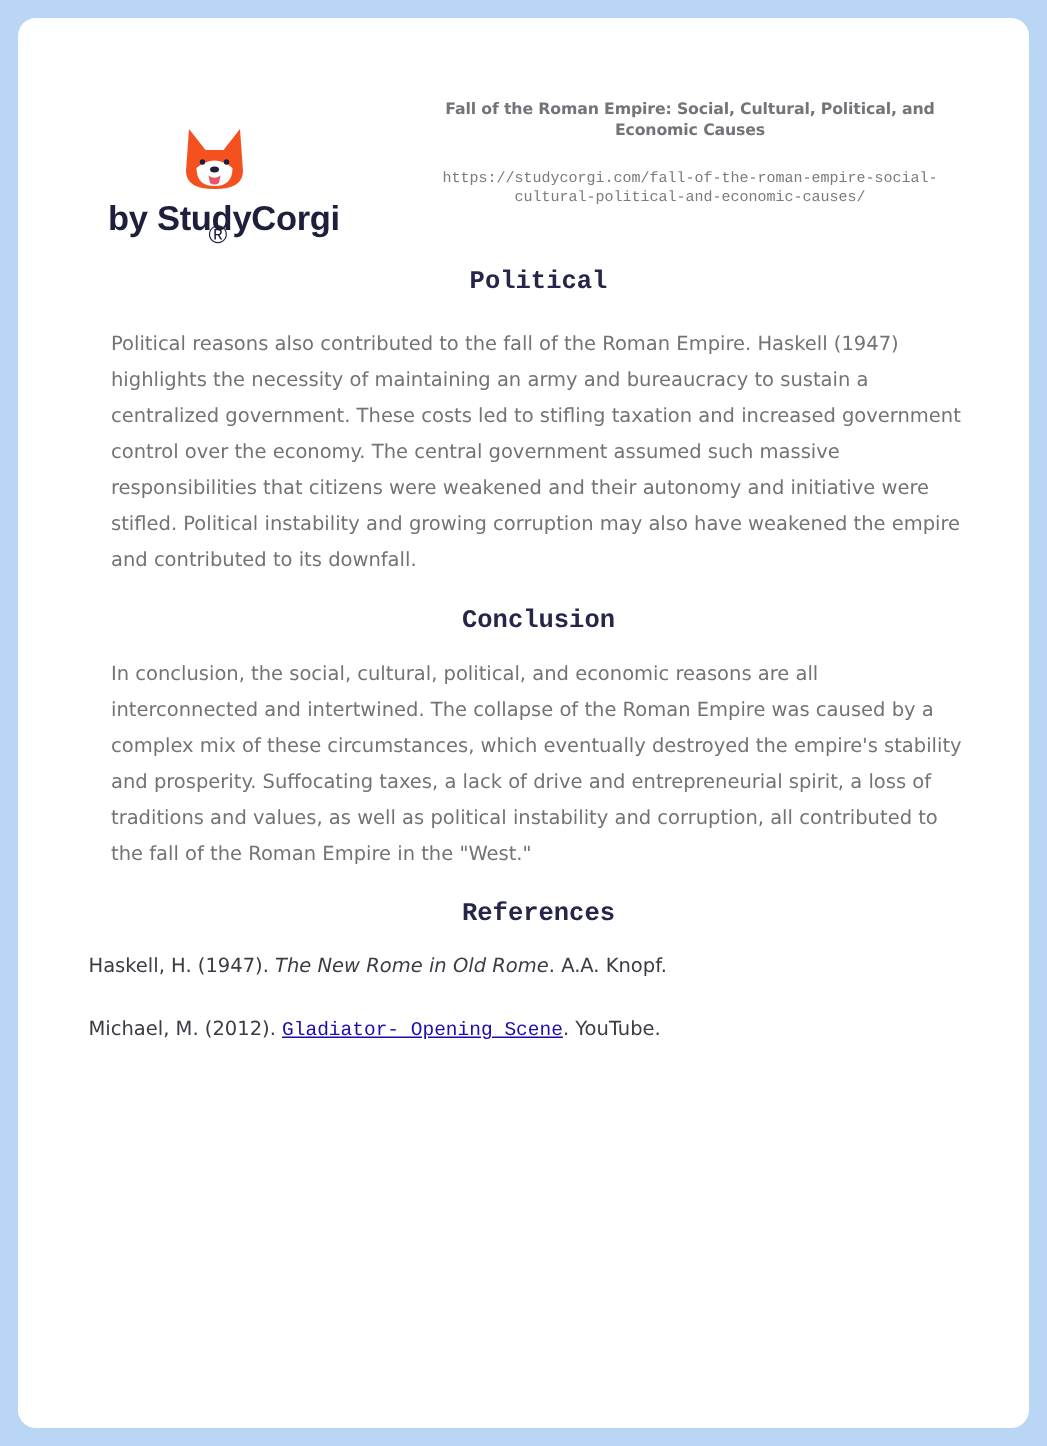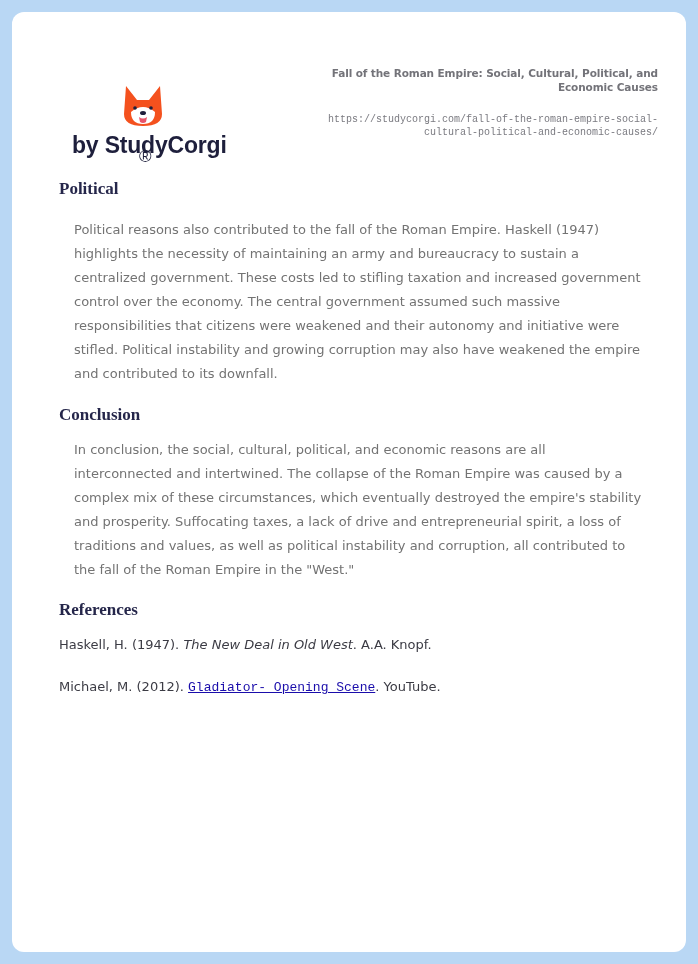--- a/index.html
+++ b/index.html
@@ -25,7 +25,7 @@
     font-family: "Liberation Sans", sans-serif; font-size: 17px; color: #1e1f3c;
     position: relative; top: -12px; margin-left: 4px;
   }
-  .meta { position: absolute; right: 28px; top: 54px; width: 360px; text-align: right; }
+  .meta { position: absolute; right: 46px; top: 54px; width: 360px; text-align: center; }
   .meta-title {
     font-family: "DejaVu Sans", sans-serif; font-weight: bold;
     font-size: 10.5px; line-height: 14px; color: #737379; letter-spacing: -0.1px;

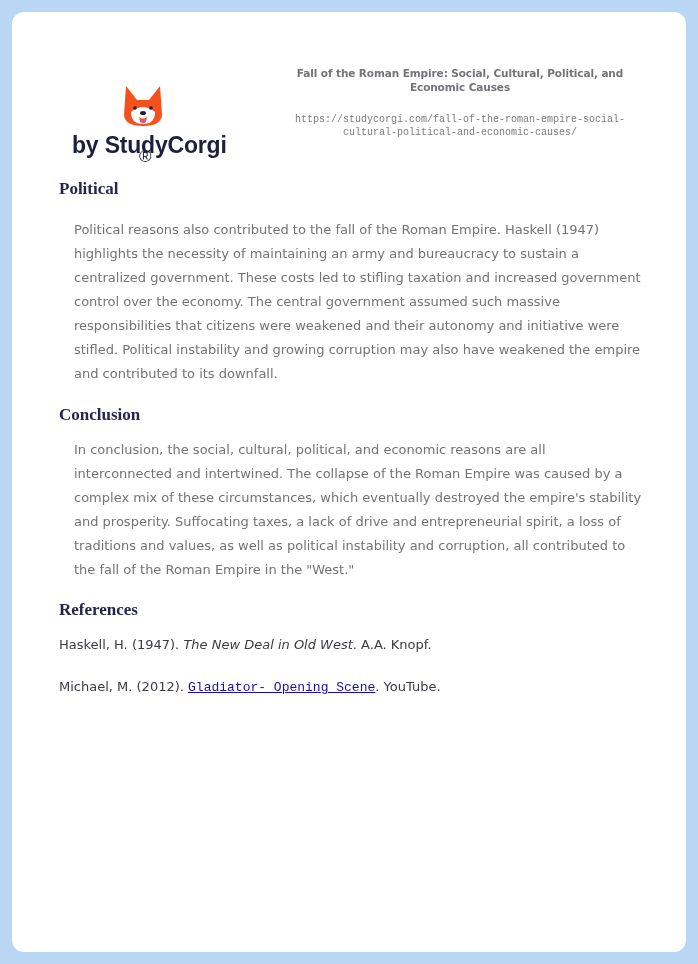--- a/index.html
+++ b/index.html
@@ -37,8 +37,8 @@
   }
   .content { position: absolute; left: 47px; top: 164px; width: 600px; }
   h2 {
-    margin: 0; font-family: Liberation Serif, serif; font-weight: bold;
-    font-size: 17px; color: #25264a; line-height: 26px;
+    margin: 0; font-family: Liberation Mono, monospace; font-weight: bold;
+    font-size: 17px; color: #25264a; line-height: 26px; text-align: center;
   }
   p.body {
     margin: 15px; font-family: "DejaVu Sans", sans-serif; font-size: 13px;

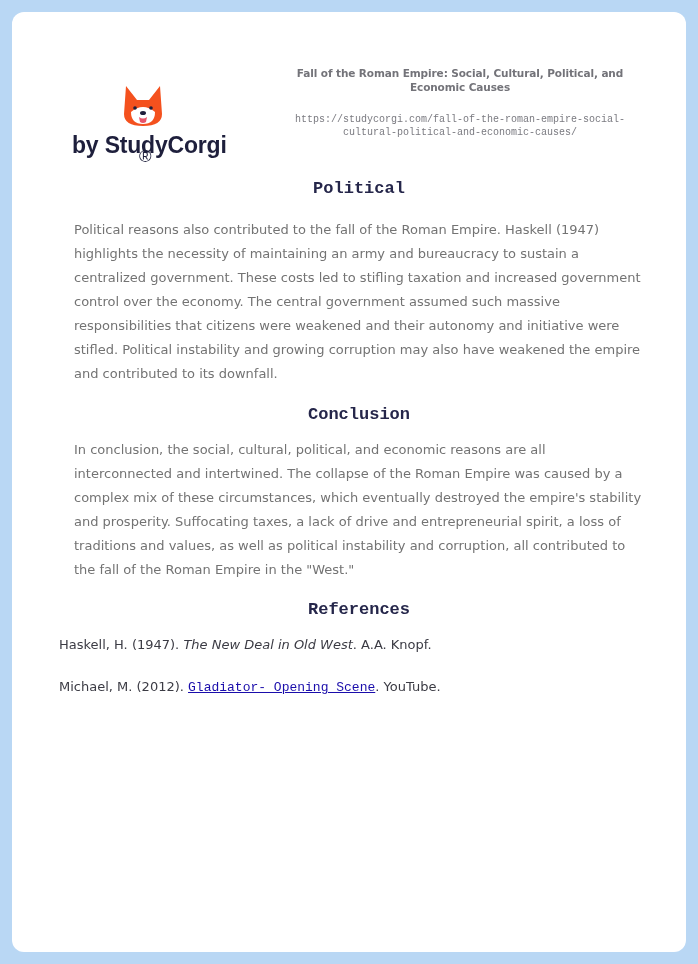--- a/index.html
+++ b/index.html
@@ -82,7 +82,7 @@
     <p class="body" style="margin-top:10px;">In conclusion, the social, cultural, political, and economic reasons are all interconnected and intertwined. The collapse of the Roman Empire was caused by a complex mix of these circumstances, which eventually destroyed the empire's stability and prosperity. Suffocating taxes, a lack of drive and entrepreneurial spirit, a loss of traditions and values, as well as political instability and corruption, all contributed to the fall of the Roman Empire in the "West."</p>
 
     <h2 style="">References</h2>
-    <p class="ref" style="margin-top:10px;"><span>Haskell, H. (1947). </span><i>The New Deal in Old West</i><span>. A.A. Knopf.</span></p>
+    <p class="ref" style="margin-top:10px;"><span>Haskell, H. (1947). </span><i>The New Rome in Old Rome</i><span>. A.A. Knopf.</span></p>
     <p class="ref" style="margin-top:18px;"><span>Michael, M. (2012). </span><a href="#">Gladiator- Opening Scene</a><span>. YouTube.</span></p>
   </div>
 </div>

